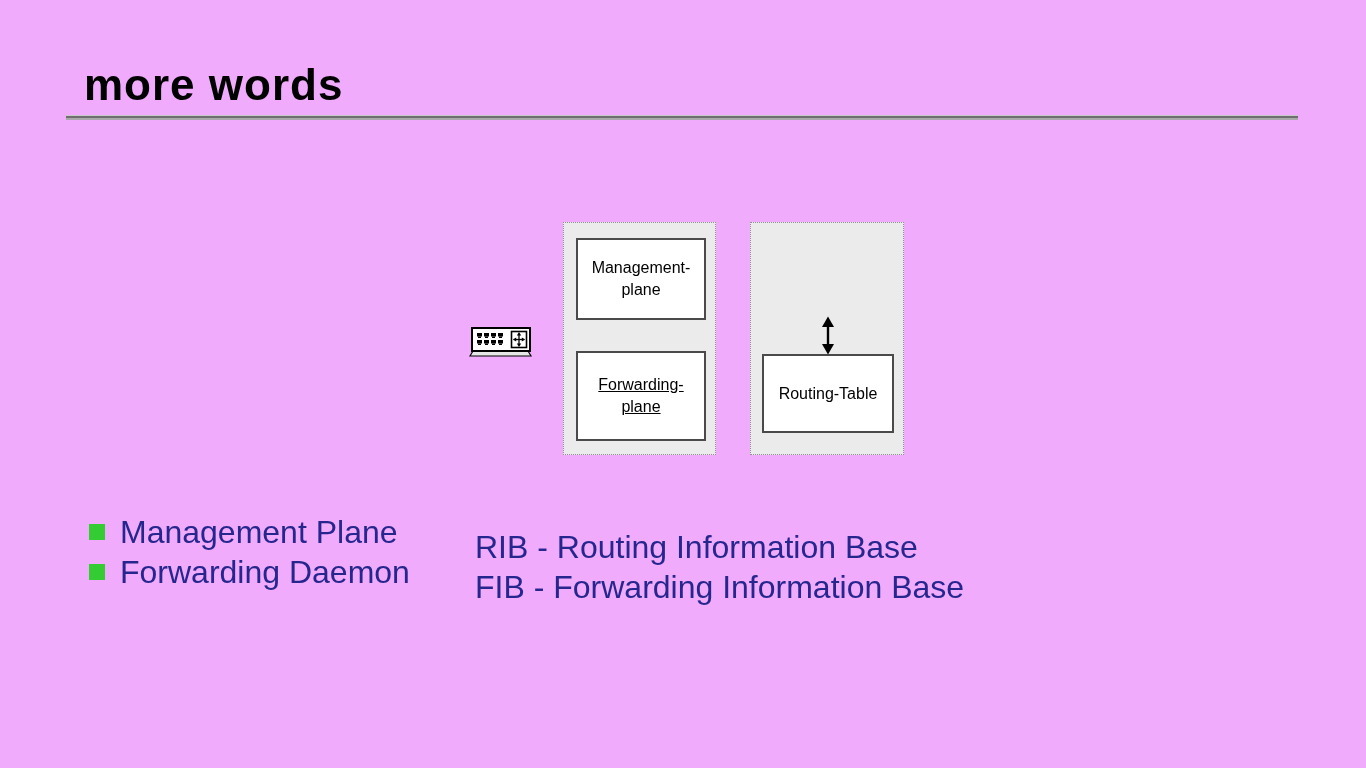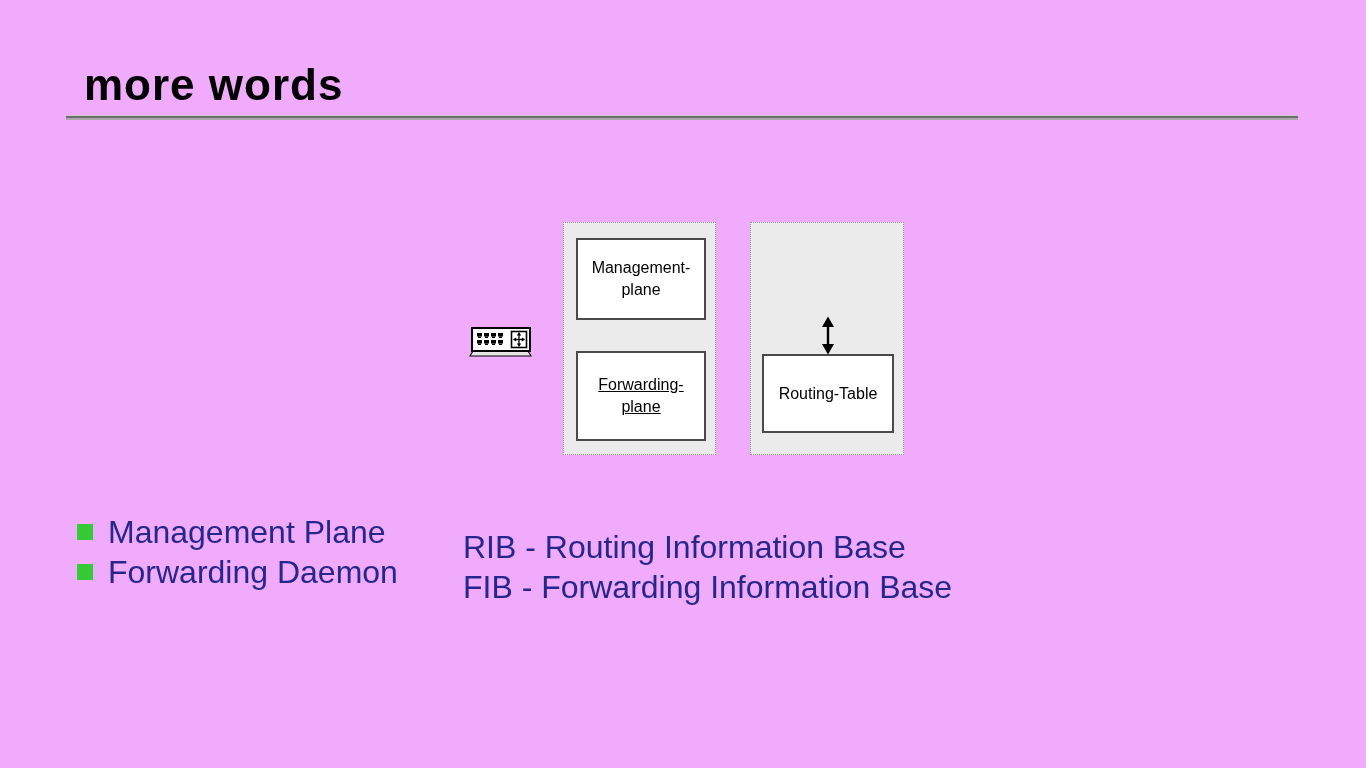--- a/index.html
+++ b/index.html
@@ -61,7 +61,7 @@
   .router-icon { position: absolute; left: 469px; top: 324px; }
   .bullet-row {
     position: absolute;
-    left: 77px;
+    left: 89px;
     height: 40px;
     width: 950px;
     display: flex;

